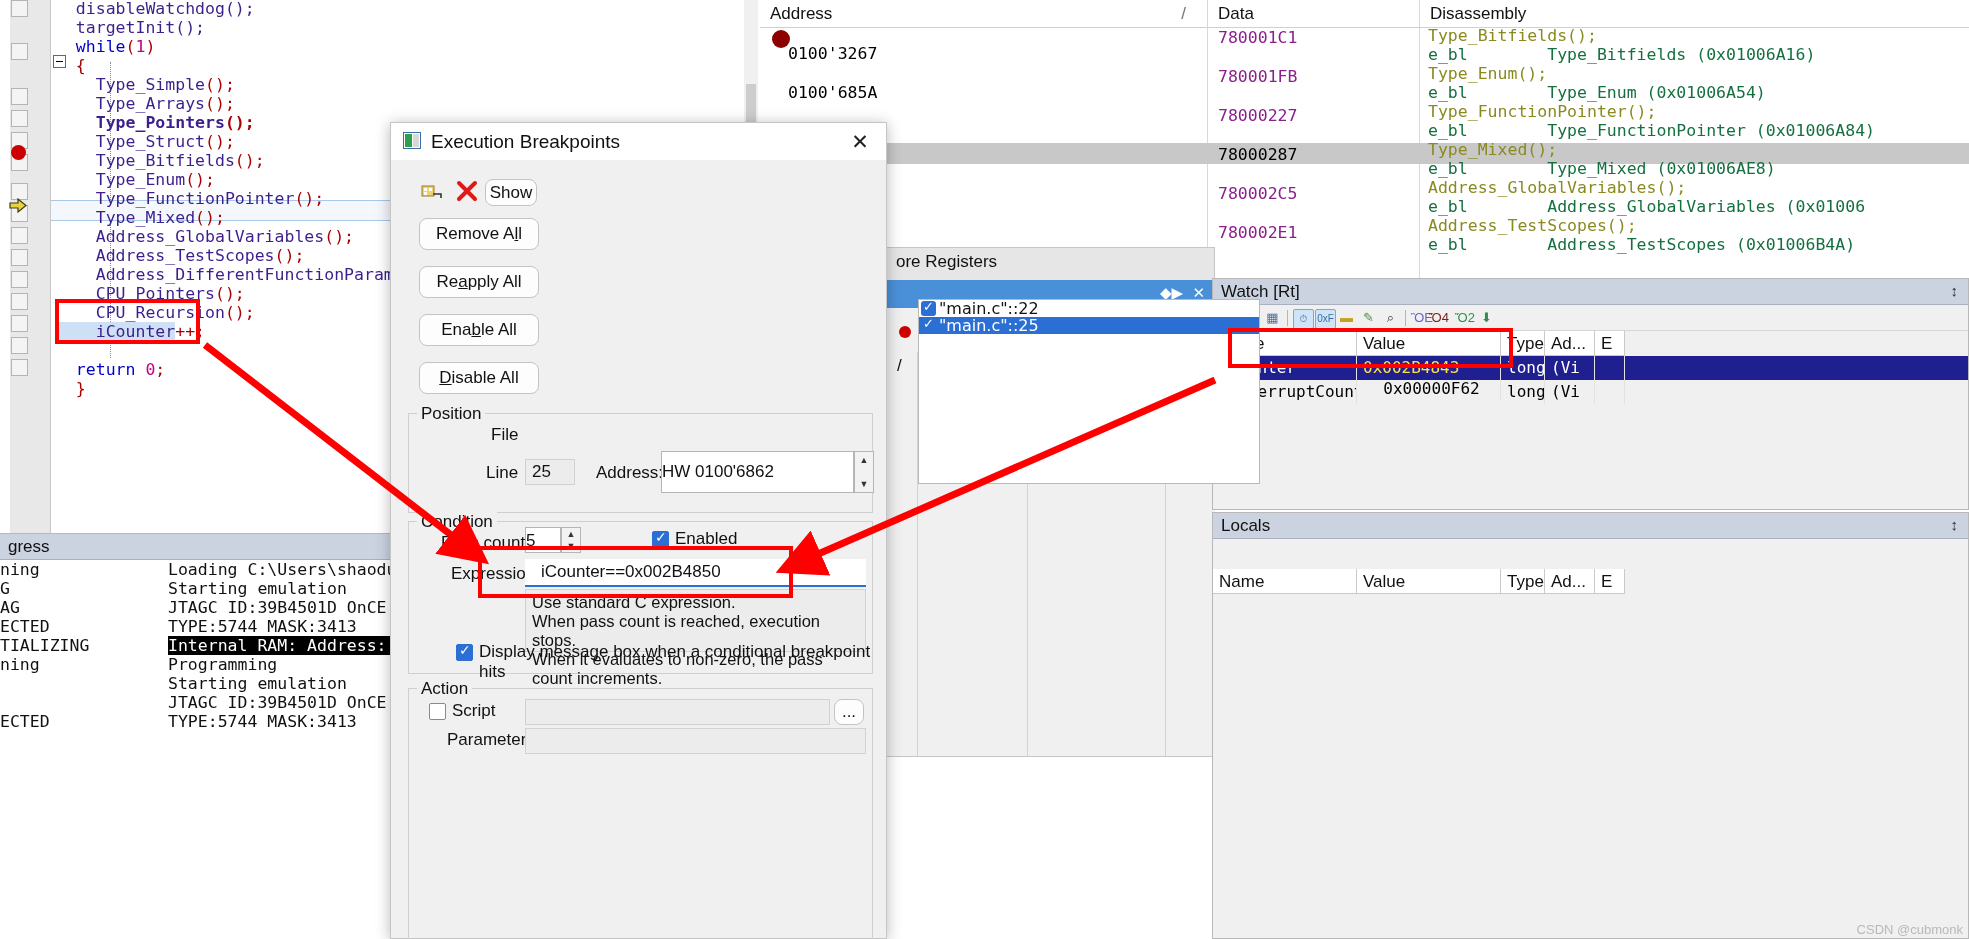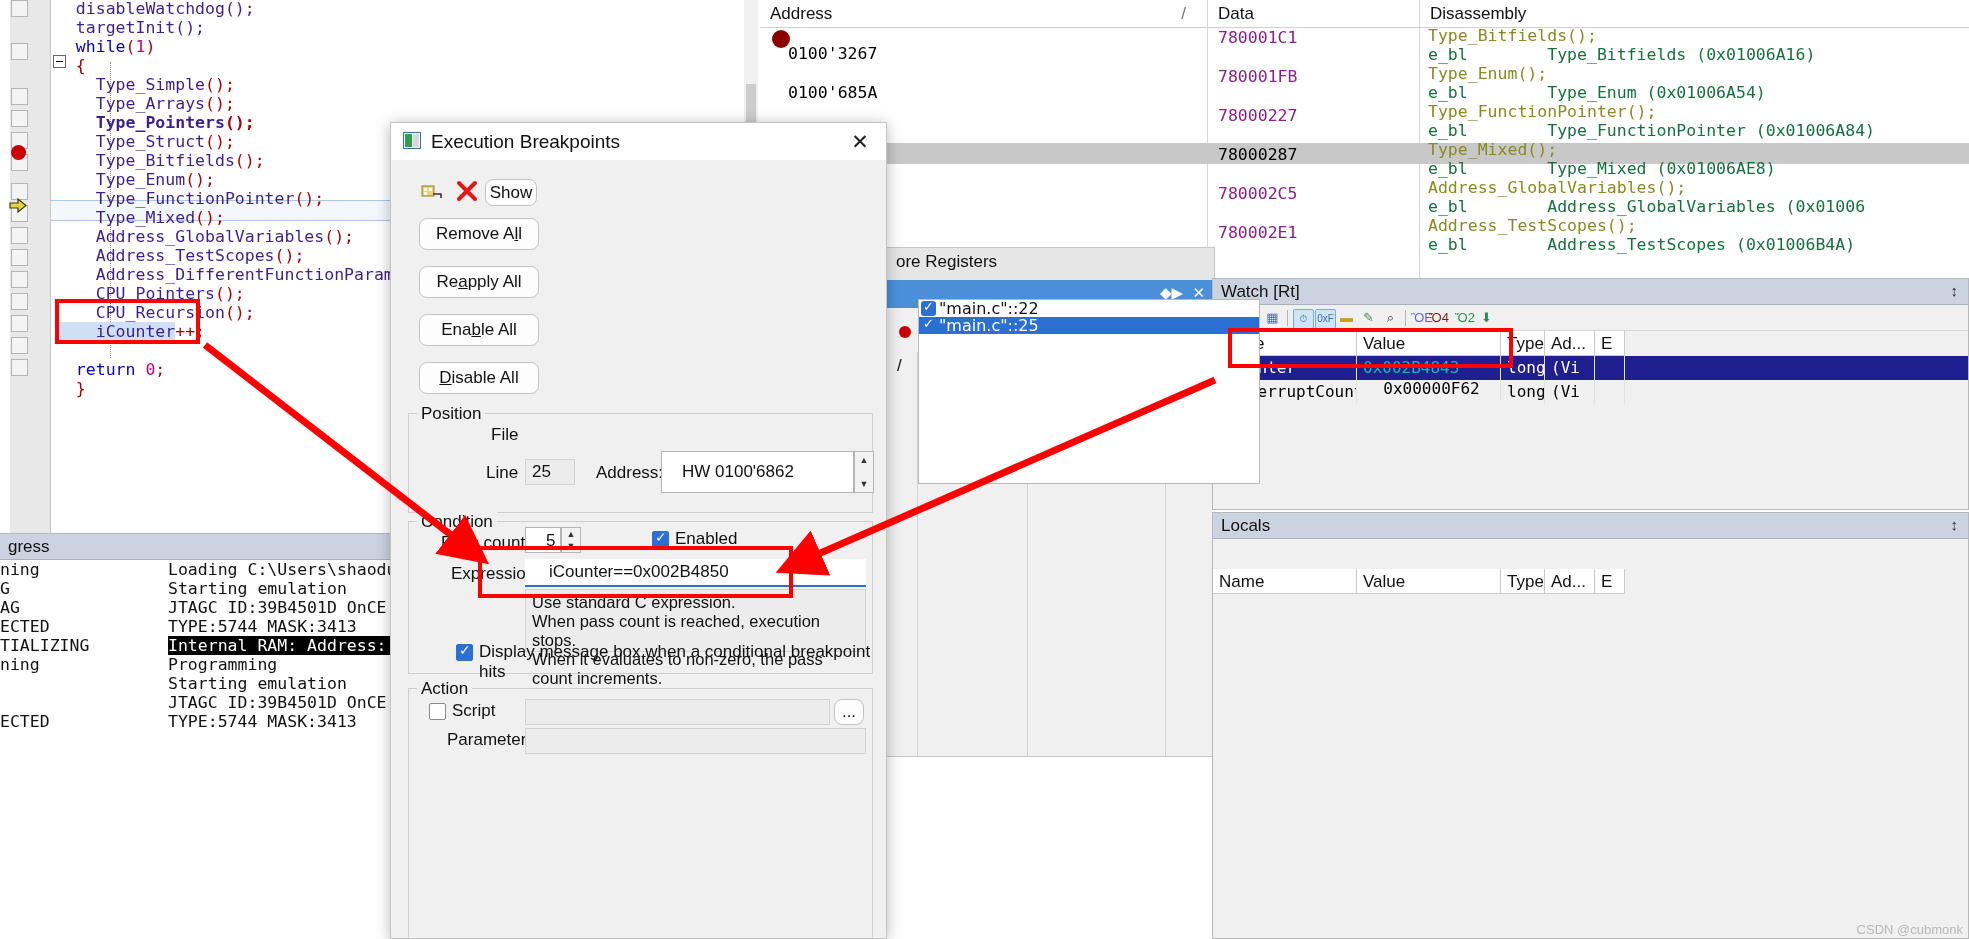--- a/index.html
+++ b/index.html
@@ -283,7 +283,7 @@
       <div class="grid-hdr" style="left: 382px; top: 52px; width: 30px;">E</div>
       <div class="row-sel" style="left: 0px; top: 77px; width: 755px;"></div>
       <div class="grid-cell" style="left: 0px; top: 77px; width: 144px; color: rgb(255, 255, 255); background: rgb(31, 31, 143);">iCounter</div>
-      <div class="grid-cell" style="left: 144px; top: 77px; width: 144px; color: #14b8a6; background: rgb(31, 31, 143);">0x002B4843</div>
+      <div class="grid-cell" style="left: 144px; top: 77px; width: 144px; color: #fde047; background: rgb(31, 31, 143);">0x002B4843</div>
       <div class="grid-cell" style="left: 288px; top: 77px; width: 44px; color: rgb(255, 255, 255); background: rgb(31, 31, 143);">long</div>
       <div class="grid-cell" style="left: 332px; top: 77px; width: 50px; color: rgb(255, 255, 255); background: rgb(31, 31, 143);">(Vi</div>
       <div class="grid-cell" style="left: 382px; top: 77px; width: 30px; color: rgb(255, 255, 255); background: rgb(31, 31, 143);"></div>

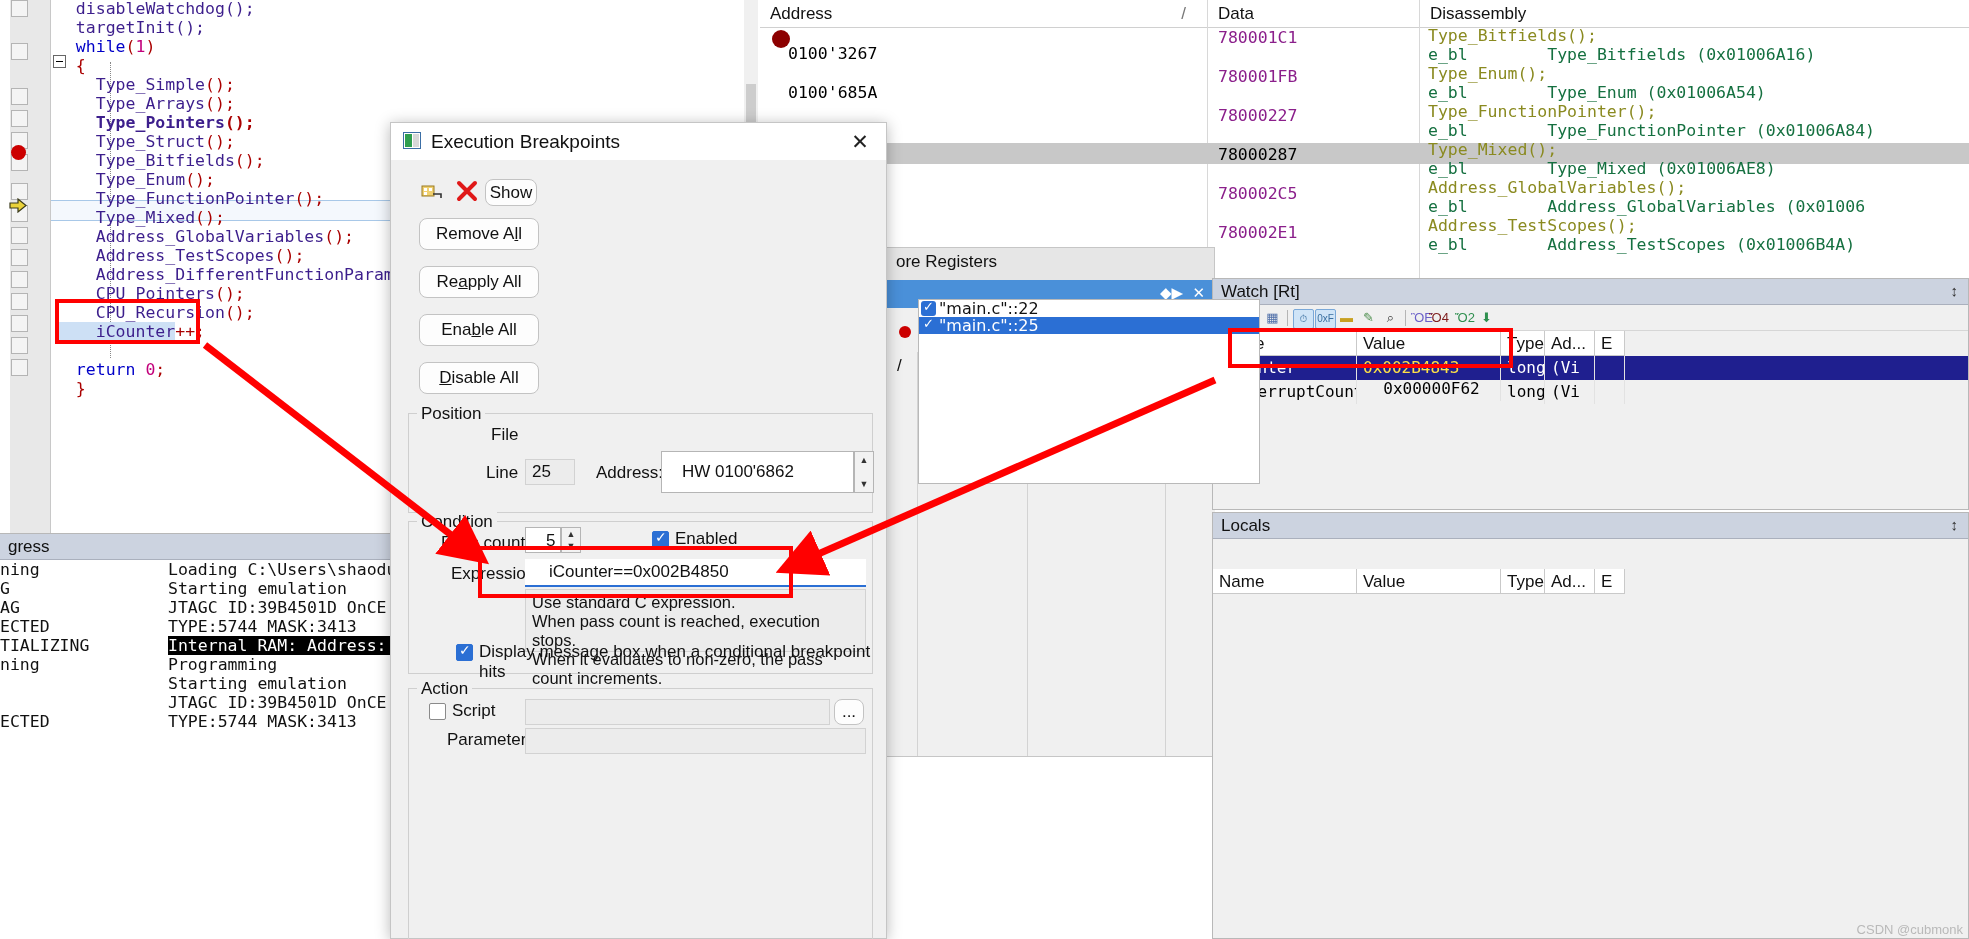--- a/index.html
+++ b/index.html
@@ -111,7 +111,7 @@
   .fld-ro{position:absolute;background:#ececec;border:1px solid #d2d2d2;box-sizing:border-box;
           font-size:17px;color:#111;padding-left:6px;line-height:24px;}
   .fld-rw{position:absolute;background:#fff;border:1px solid #b5b5b5;box-sizing:border-box;
-          font-size:17px;color:#111;padding-left:20px;line-height:26px;}
+          font-size:17px;color:#111;padding-left:0;line-height:26px;}
   .fld-und{position:absolute;background:#fff;border:none;border-bottom:2px solid #2b6fd4;box-sizing:border-box;
           font-size:17px;color:#111;padding-left:24px;line-height:26px;}
   .spin{position:absolute;width:20px;height:26px;border:1px solid #b5b5b5;background:#f2f2f2;box-sizing:border-box;}

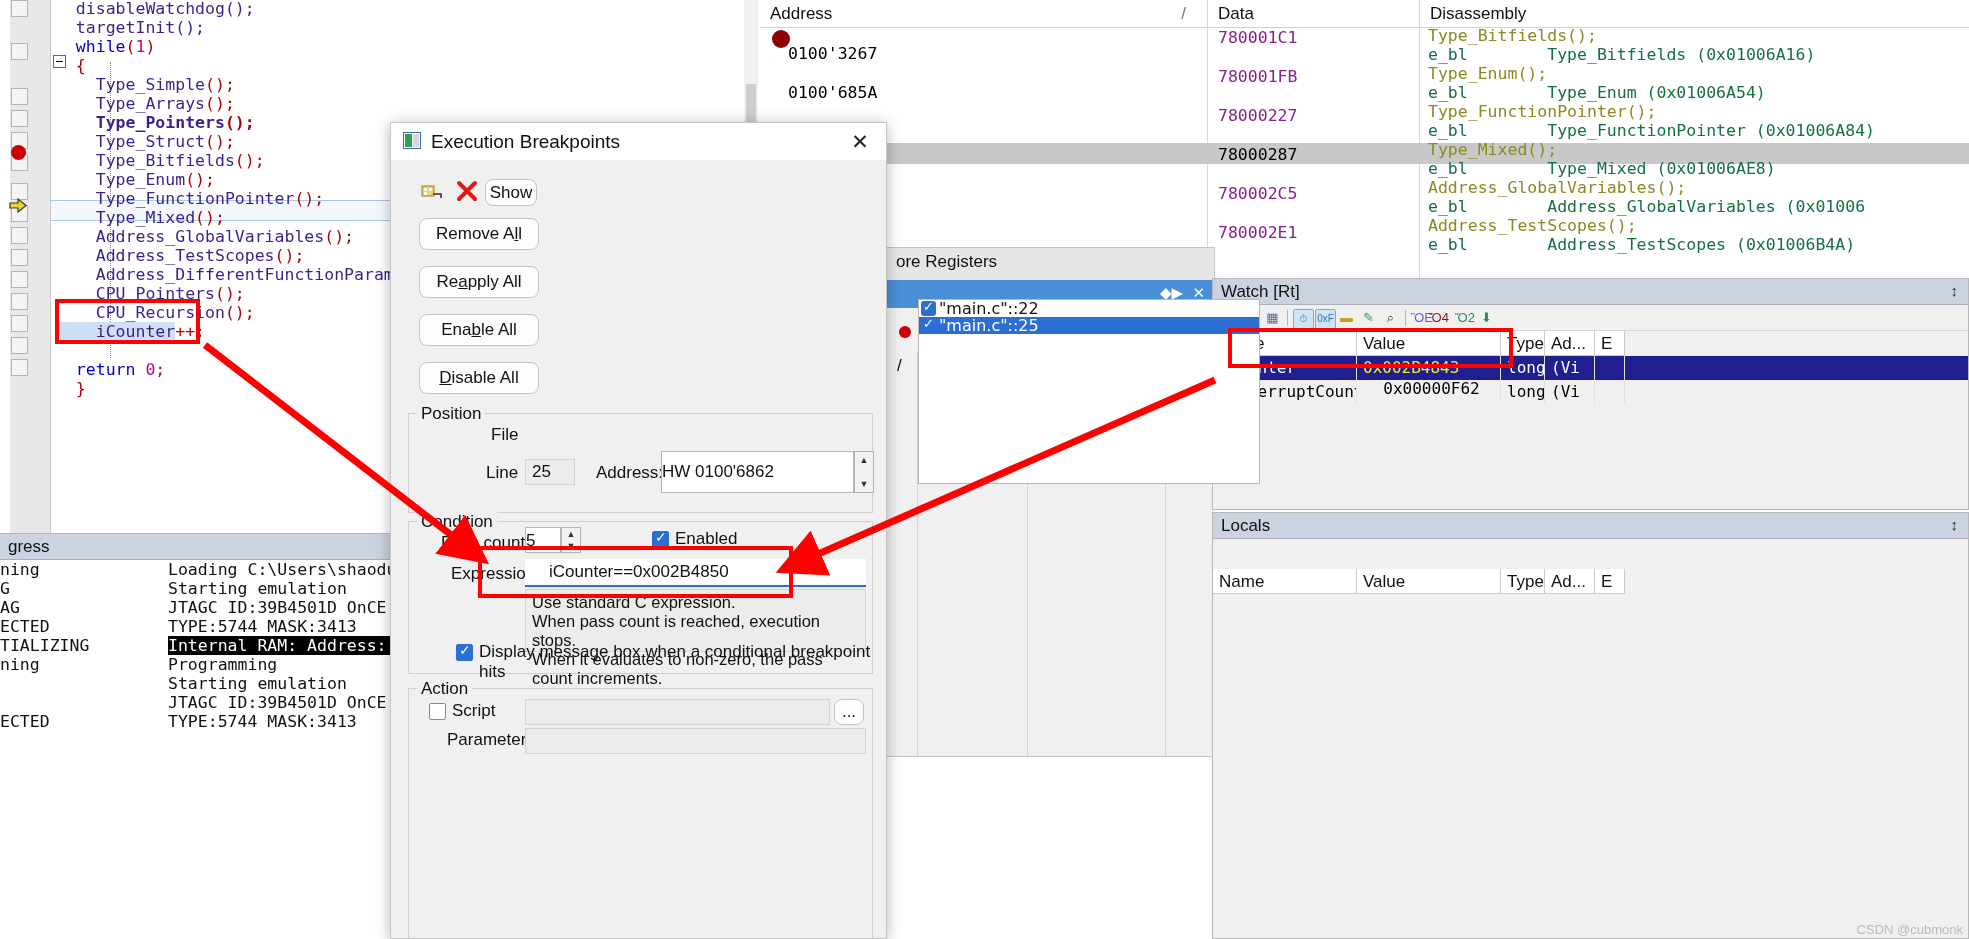--- a/index.html
+++ b/index.html
@@ -113,7 +113,7 @@
   .fld-rw{position:absolute;background:#fff;border:1px solid #b5b5b5;box-sizing:border-box;
           font-size:17px;color:#111;padding-left:0;line-height:26px;}
   .fld-und{position:absolute;background:#fff;border:none;border-bottom:2px solid #2b6fd4;box-sizing:border-box;
-          font-size:17px;color:#111;padding-left:24px;line-height:26px;}
+          font-size:17px;color:#111;padding-left:16px;line-height:26px;}
   .spin{position:absolute;width:20px;height:26px;border:1px solid #b5b5b5;background:#f2f2f2;box-sizing:border-box;}
   .spin div{position:absolute;left:0;width:18px;height:12px;text-align:center;font-size:9px;line-height:12px;color:#333;}
   .cbx{position:absolute;width:17px;height:17px;border:1px solid #8a8a8a;background:#fff;box-sizing:border-box;border-radius:2px;}

